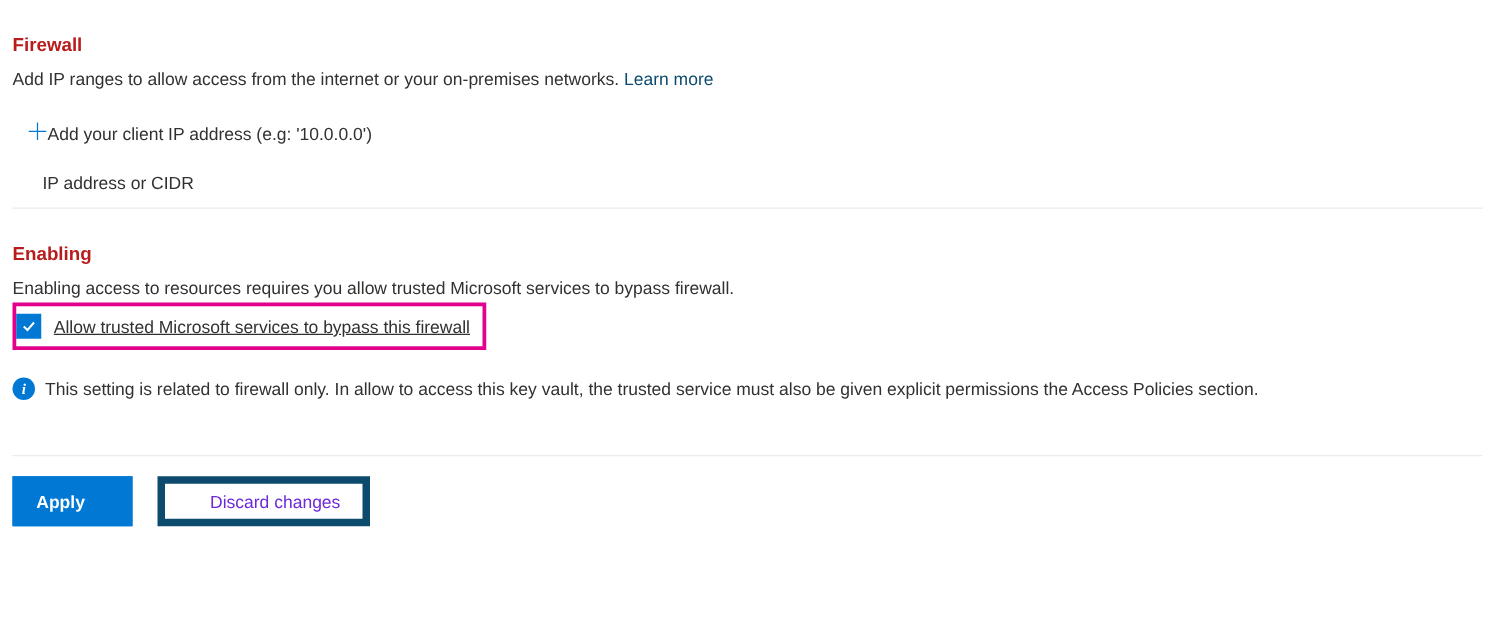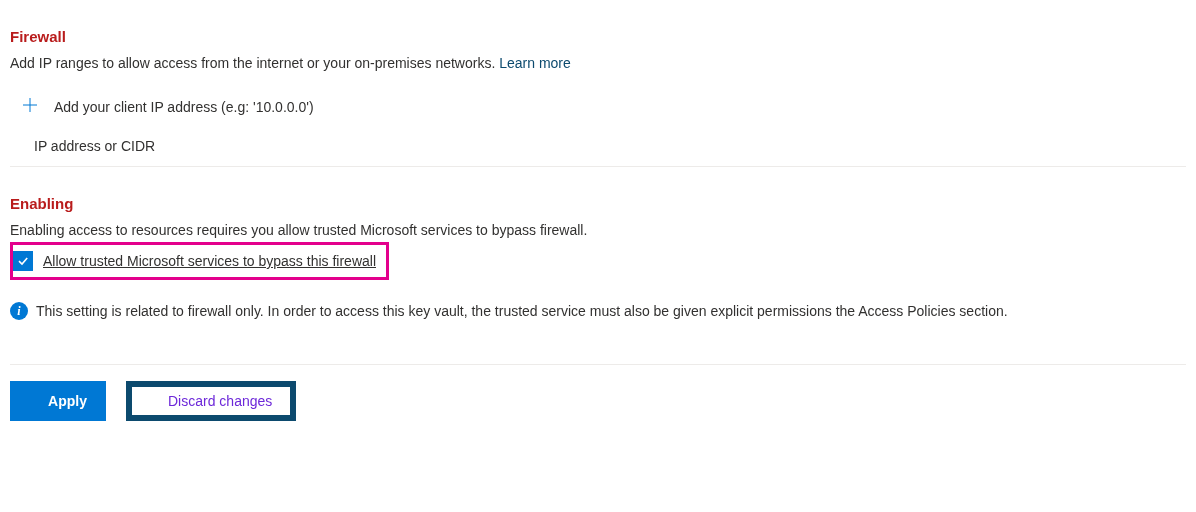--- a/index.html
+++ b/index.html
@@ -29,7 +29,7 @@
     .add-ip-row {
       display: flex;
       align-items: center;
-      gap: 16px;
+      gap: 0;
       padding: 8px 12px;
       cursor: pointer;
       width: fit-content;

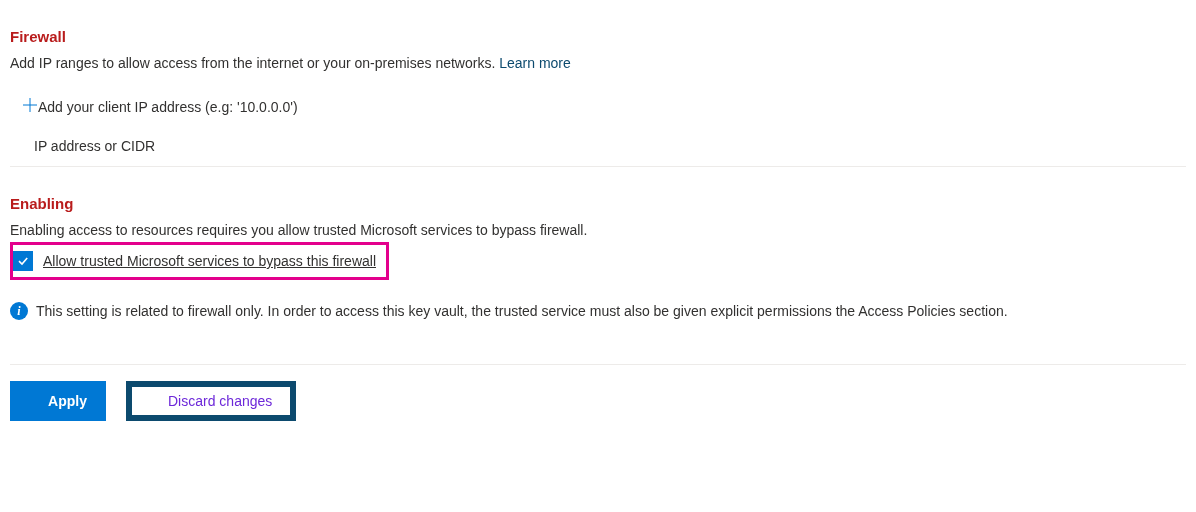--- a/index.html
+++ b/index.html
@@ -155,7 +155,7 @@
 
   <div class="info-row">
     <div class="info-icon">i</div>
-    <span>This setting is related to firewall only. In order to access this key vault, the trusted service must also be given explicit permissions the Access Policies section.</span>
+    <span>This setting is related to firewall only. In allow to access this key vault, the trusted service must also be given explicit permissions the Access Policies section.</span>
   </div>
 </div>
 

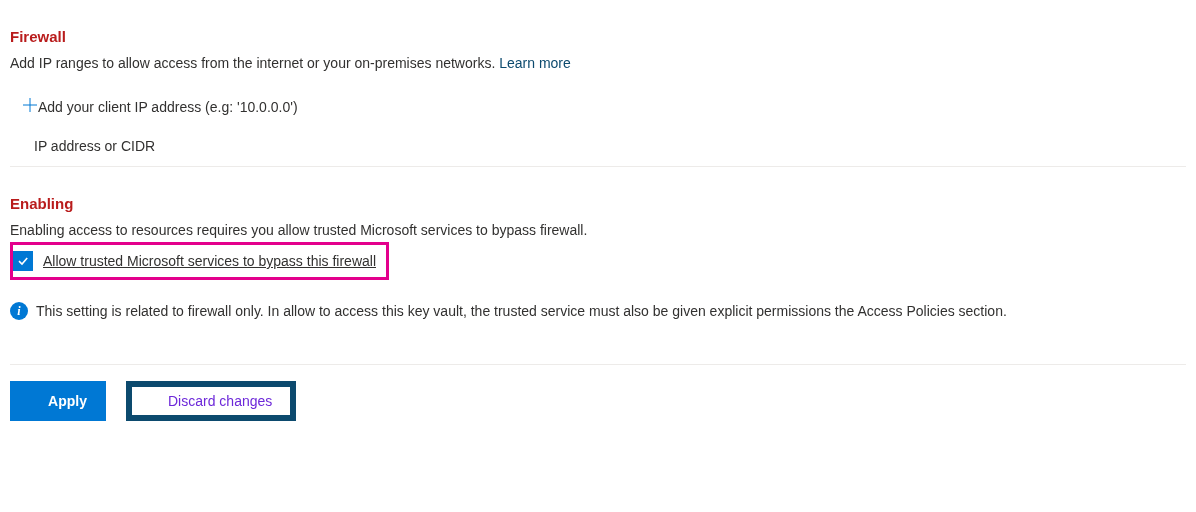--- a/index.html
+++ b/index.html
@@ -102,7 +102,7 @@
       font-size: 14px;
       font-family: inherit;
       cursor: pointer;
-      text-align: right;
+      text-align: left;
       border: 1px solid transparent;
     }
     .btn-primary {

